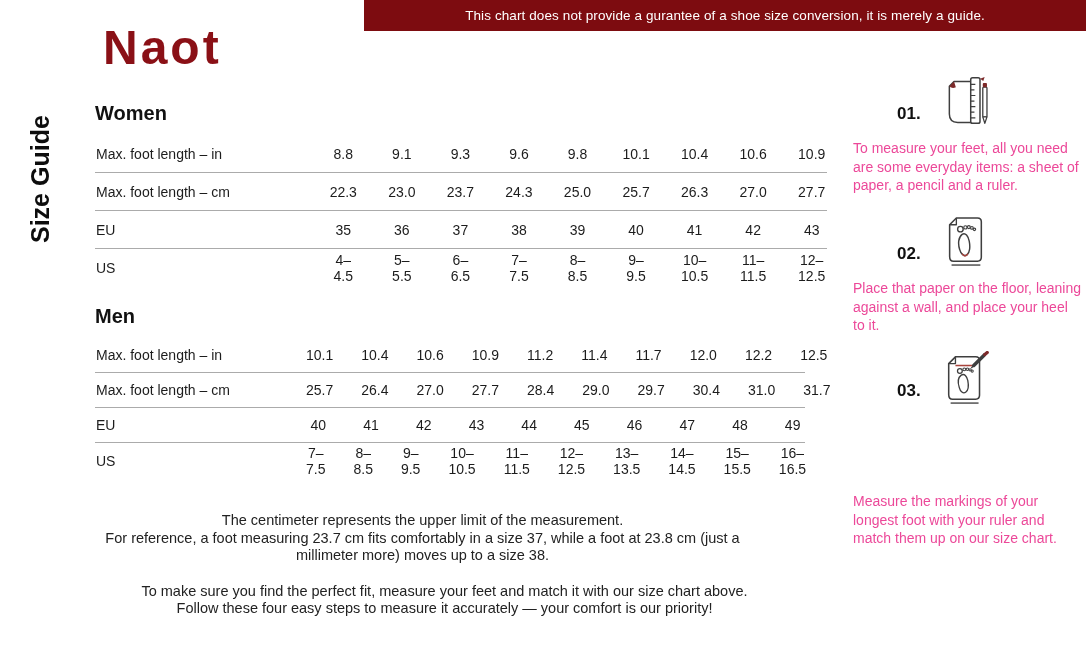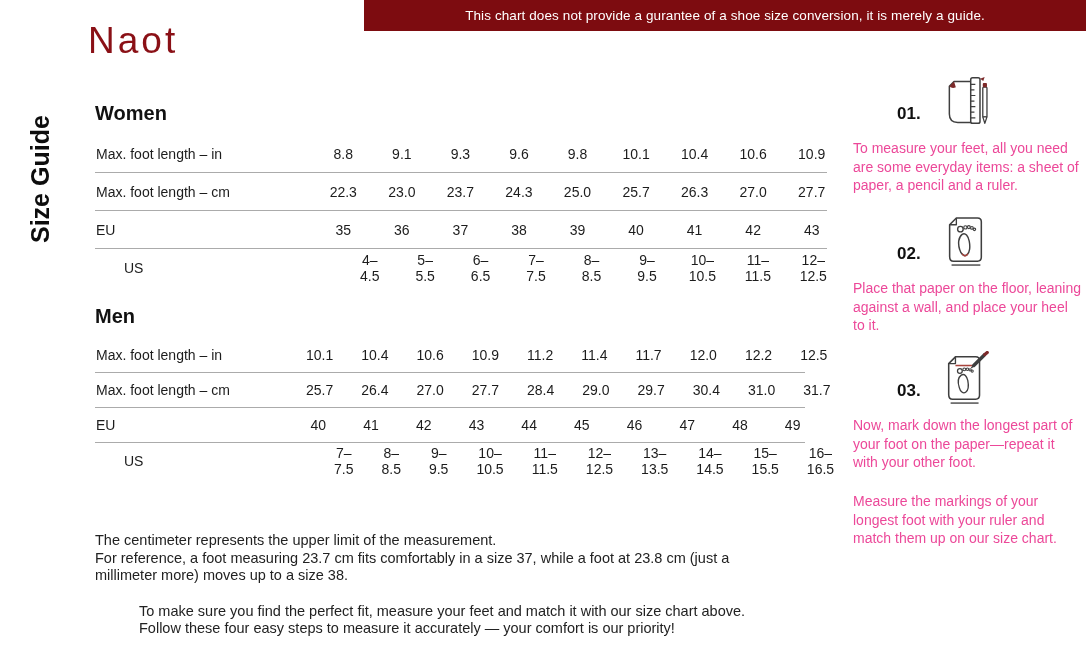--- a/index.html
+++ b/index.html
@@ -28,9 +28,9 @@
   
   .logo {
     position: absolute;
-    left: 88px; top: 20px;
-    font-size: 37px;
-    font-weight: normal;
+    left: 103px; top: 20px;
+    font-size: 48px;
+    font-weight: bold;
     letter-spacing: 3px;
     color: var(--logo-color, #8a1016);
   }

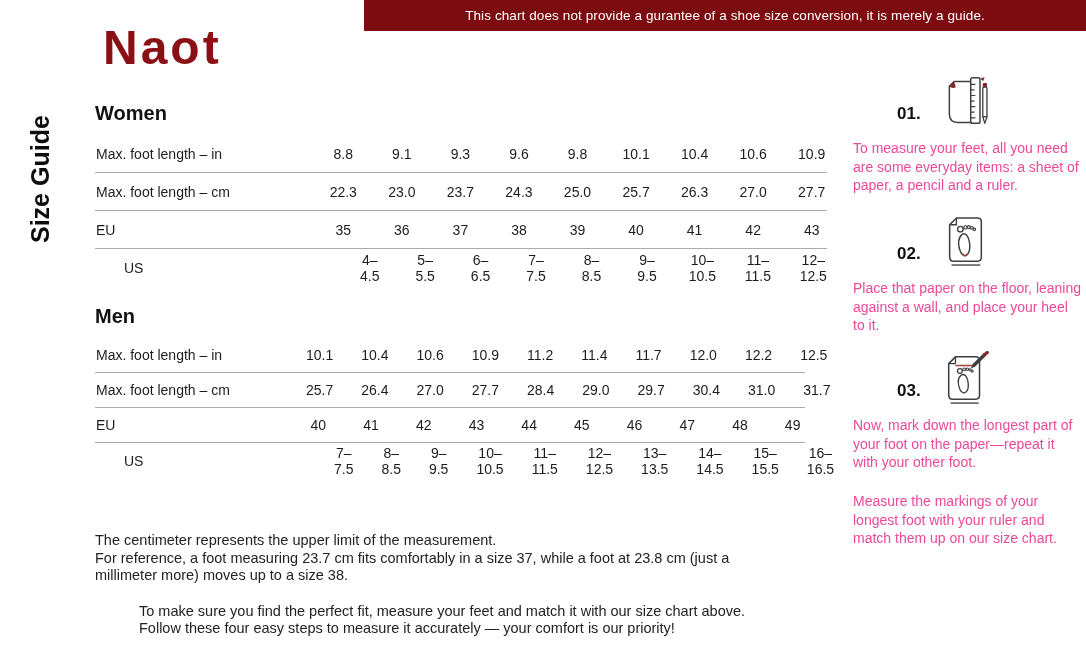--- a/index.html
+++ b/index.html
@@ -66,7 +66,7 @@
     gap: 28px;
   }
   .section-men .trow { height: 35px; }
-  .trow.last { border-bottom: none; margin-left: 28px; }
+  .trow.last { border-bottom: none; }
   .tlabel { text-align: left; padding-left: 1px; }
   .tcell { text-align: center; }
 

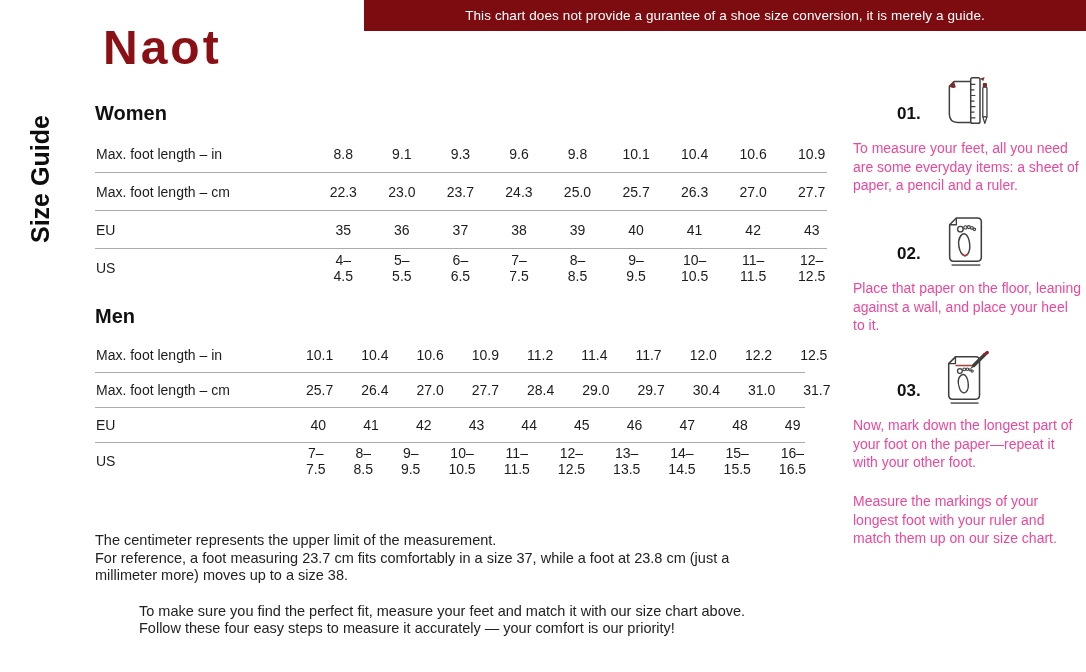--- a/index.html
+++ b/index.html
@@ -304,7 +304,6 @@
           </svg>
         </span>
       </div>
-      <div class="step-text">Now, mark down the longest part of your foot on the paper—repeat it with your other foot.</div>
     </div>
 
     <div class="step step-4">

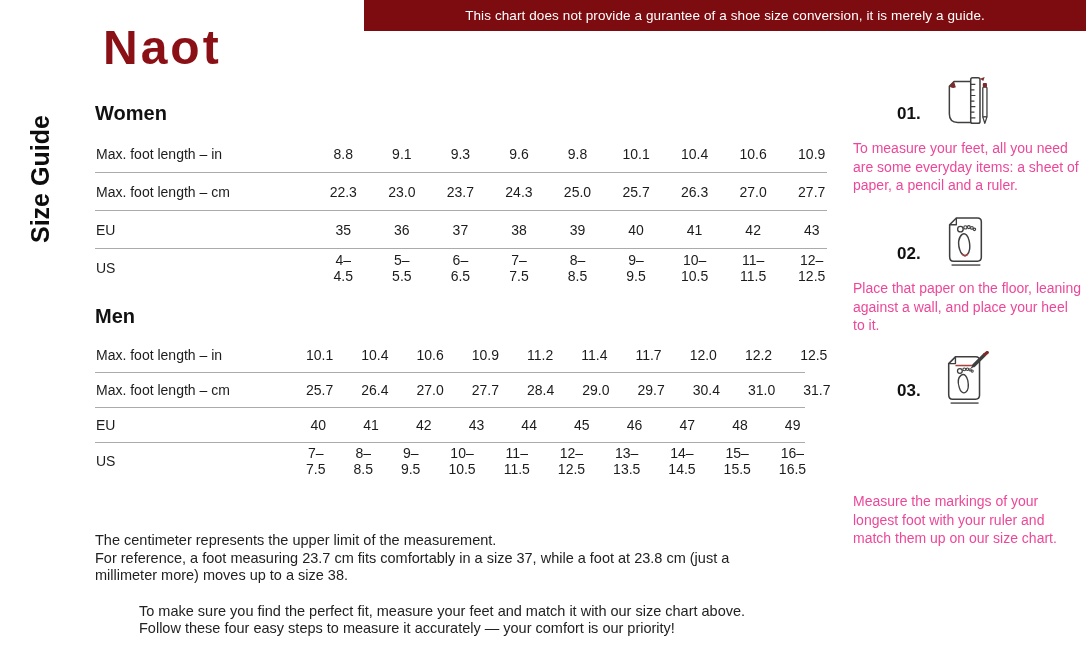--- a/index.html
+++ b/index.html
@@ -73,11 +73,12 @@
   
   .notes {
     position: absolute;
-    left: 95px; top: 532px;
+    left: 95px; top: 512px;
     width: 655px;
     font-size: 14.5px;
     line-height: 17.5px;
     color: #222;
+    text-align: center;
   }
   .notes p { margin: 0; }
   .notes p.spaced { margin-top: 18px; margin-left: 44px; }

